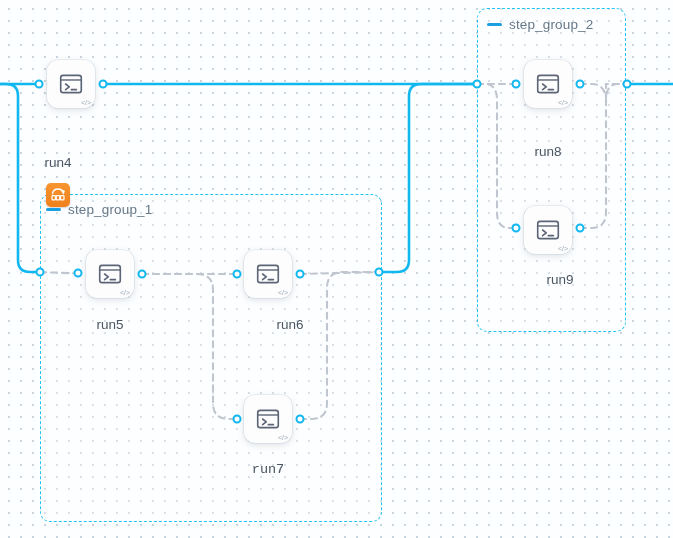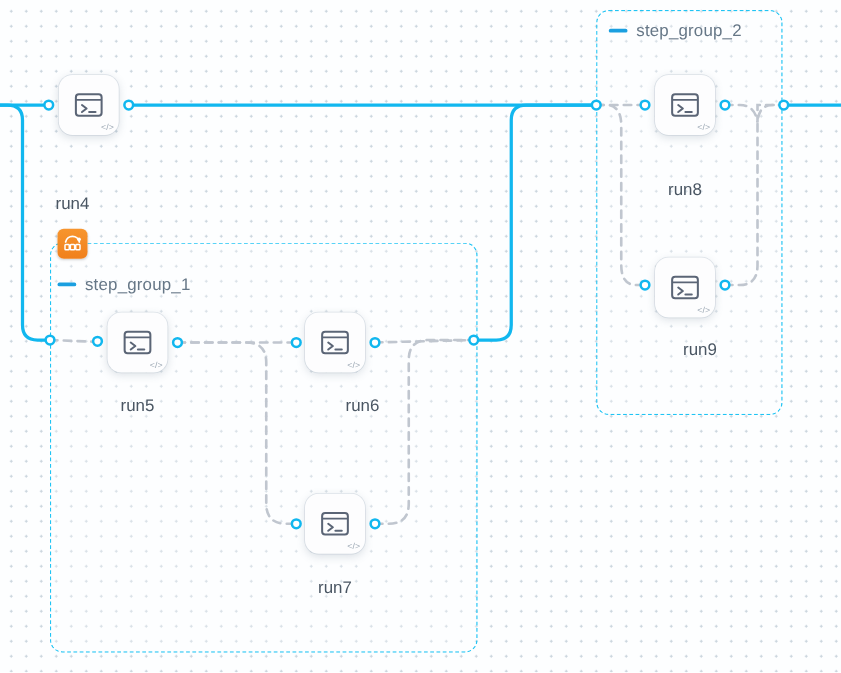--- a/index.html
+++ b/index.html
@@ -161,7 +161,7 @@
     </svg>
   </div>
 
-  <div class="group-header" style="left:46px; top:220px;">
+  <div class="group-header" style="left:46px; top:202px;">
     <span class="collapse-dash"></span>
     <span class="group-label">step_group_1</span>
   </div>

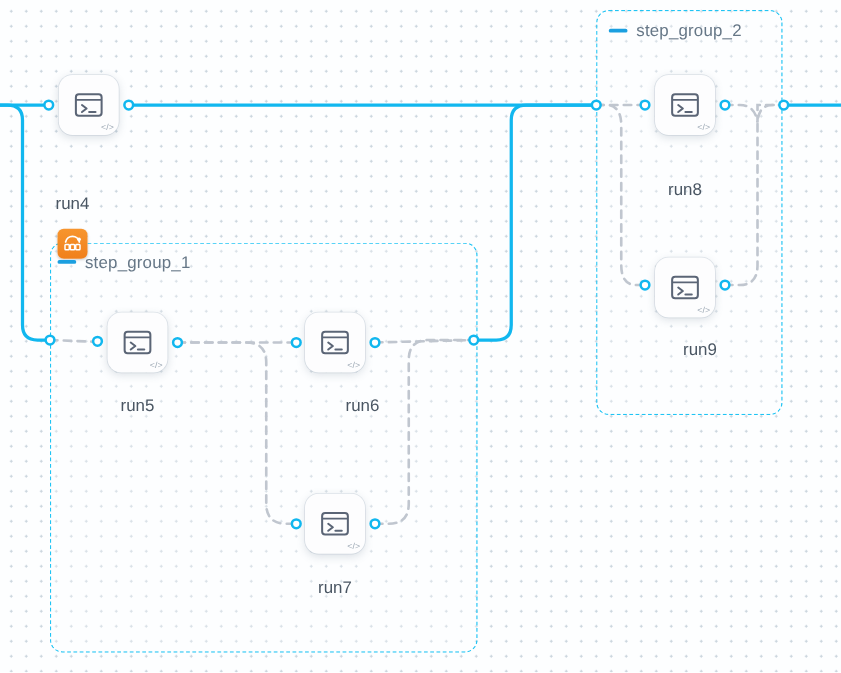--- a/index.html
+++ b/index.html
@@ -215,7 +215,7 @@
     </svg>
     <span class="code-badge">&lt;/&gt;</span>
   </div>
-  <div class="node-label" style="left:268px; top:462px;">run7</div>
+  <div class="node-label" style="left:268px; top:462px;font-family:Liberation Mono, monospace;">run7</div>
 
   <div class="node" style="left:524px; top:60px;">
     <svg width="26" height="26" viewBox="0 0 24 24">

